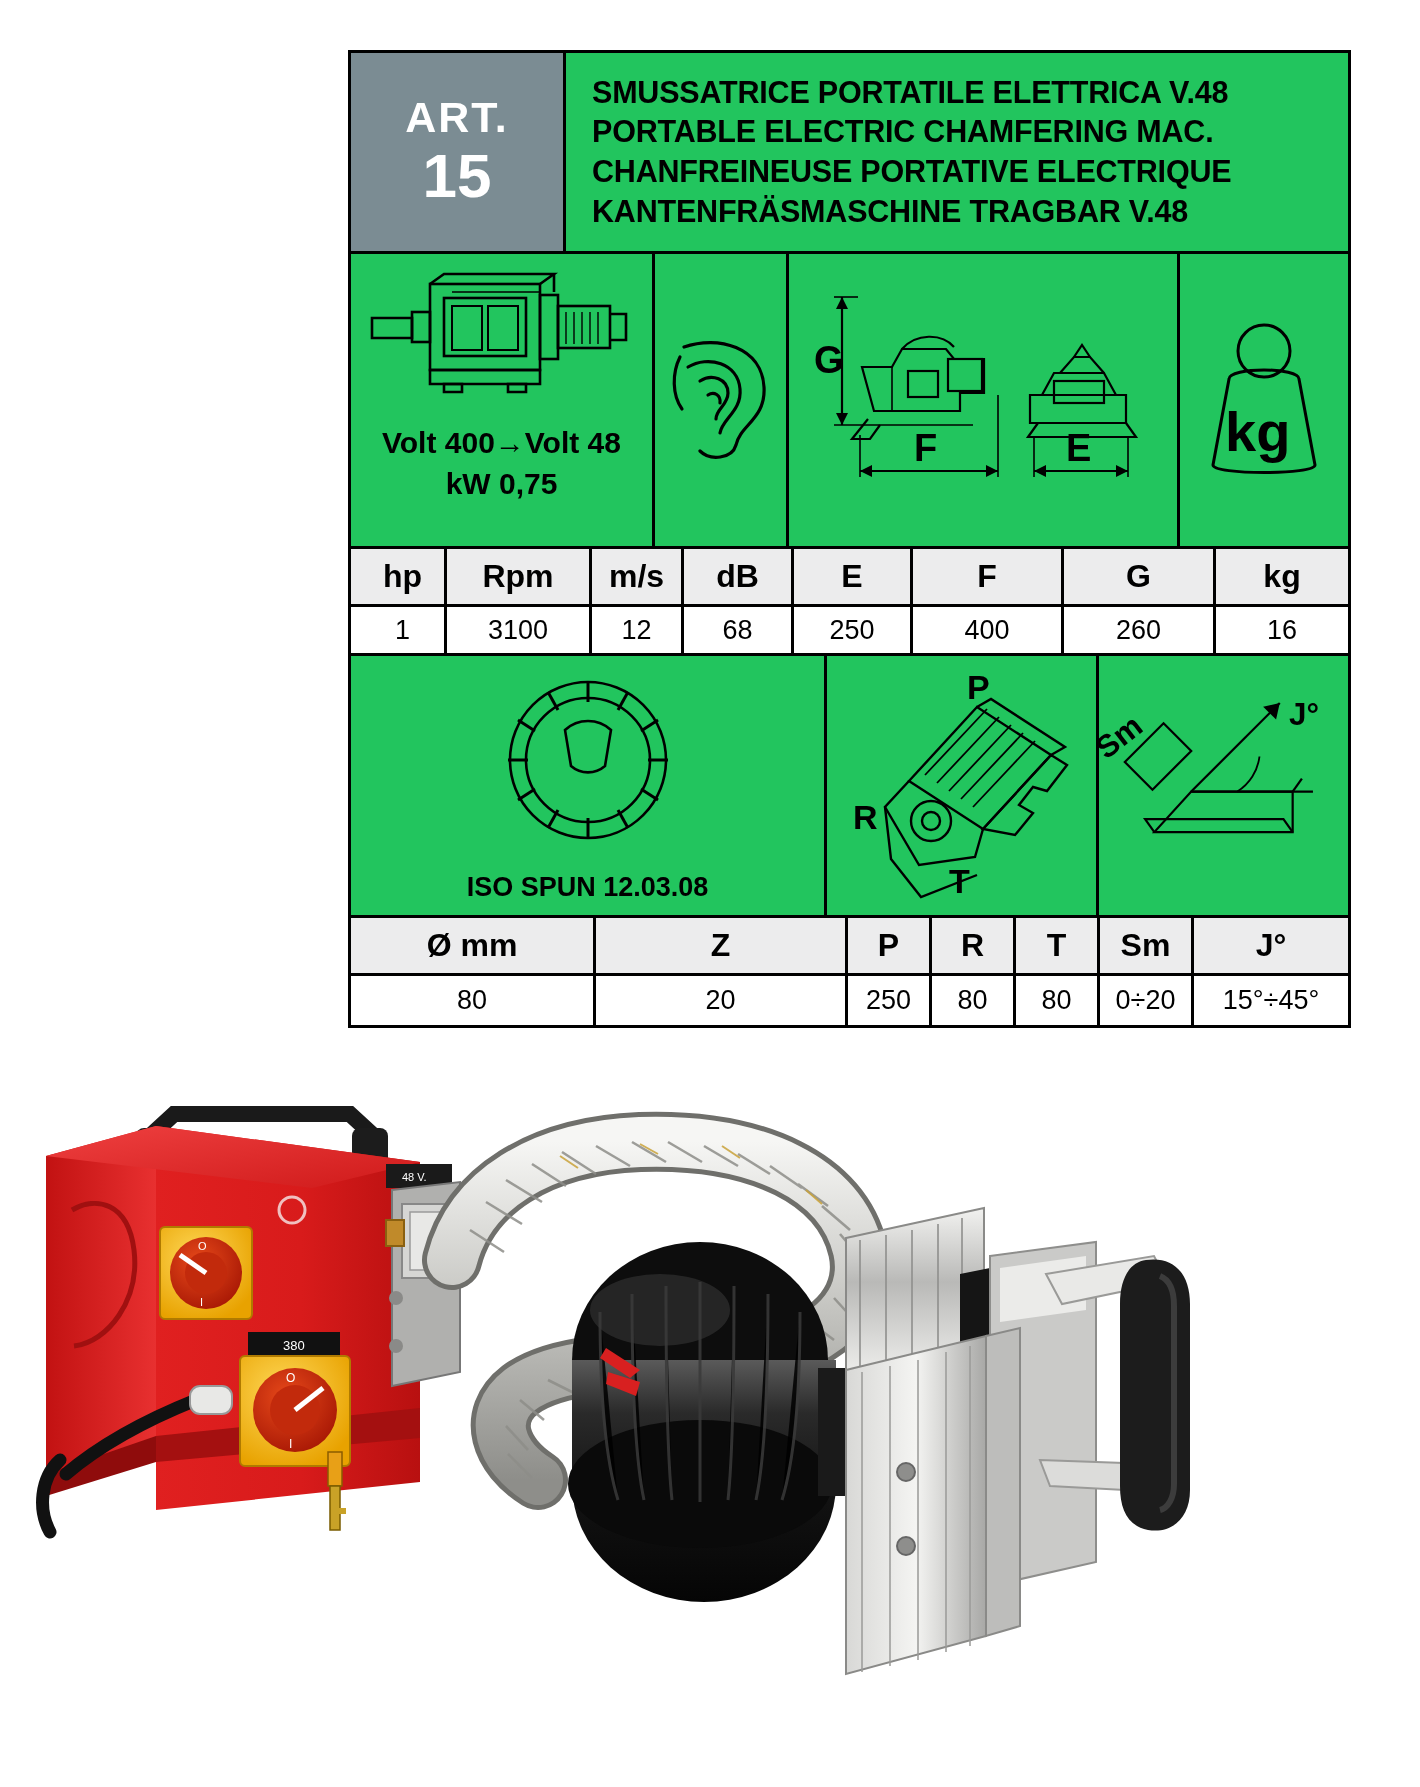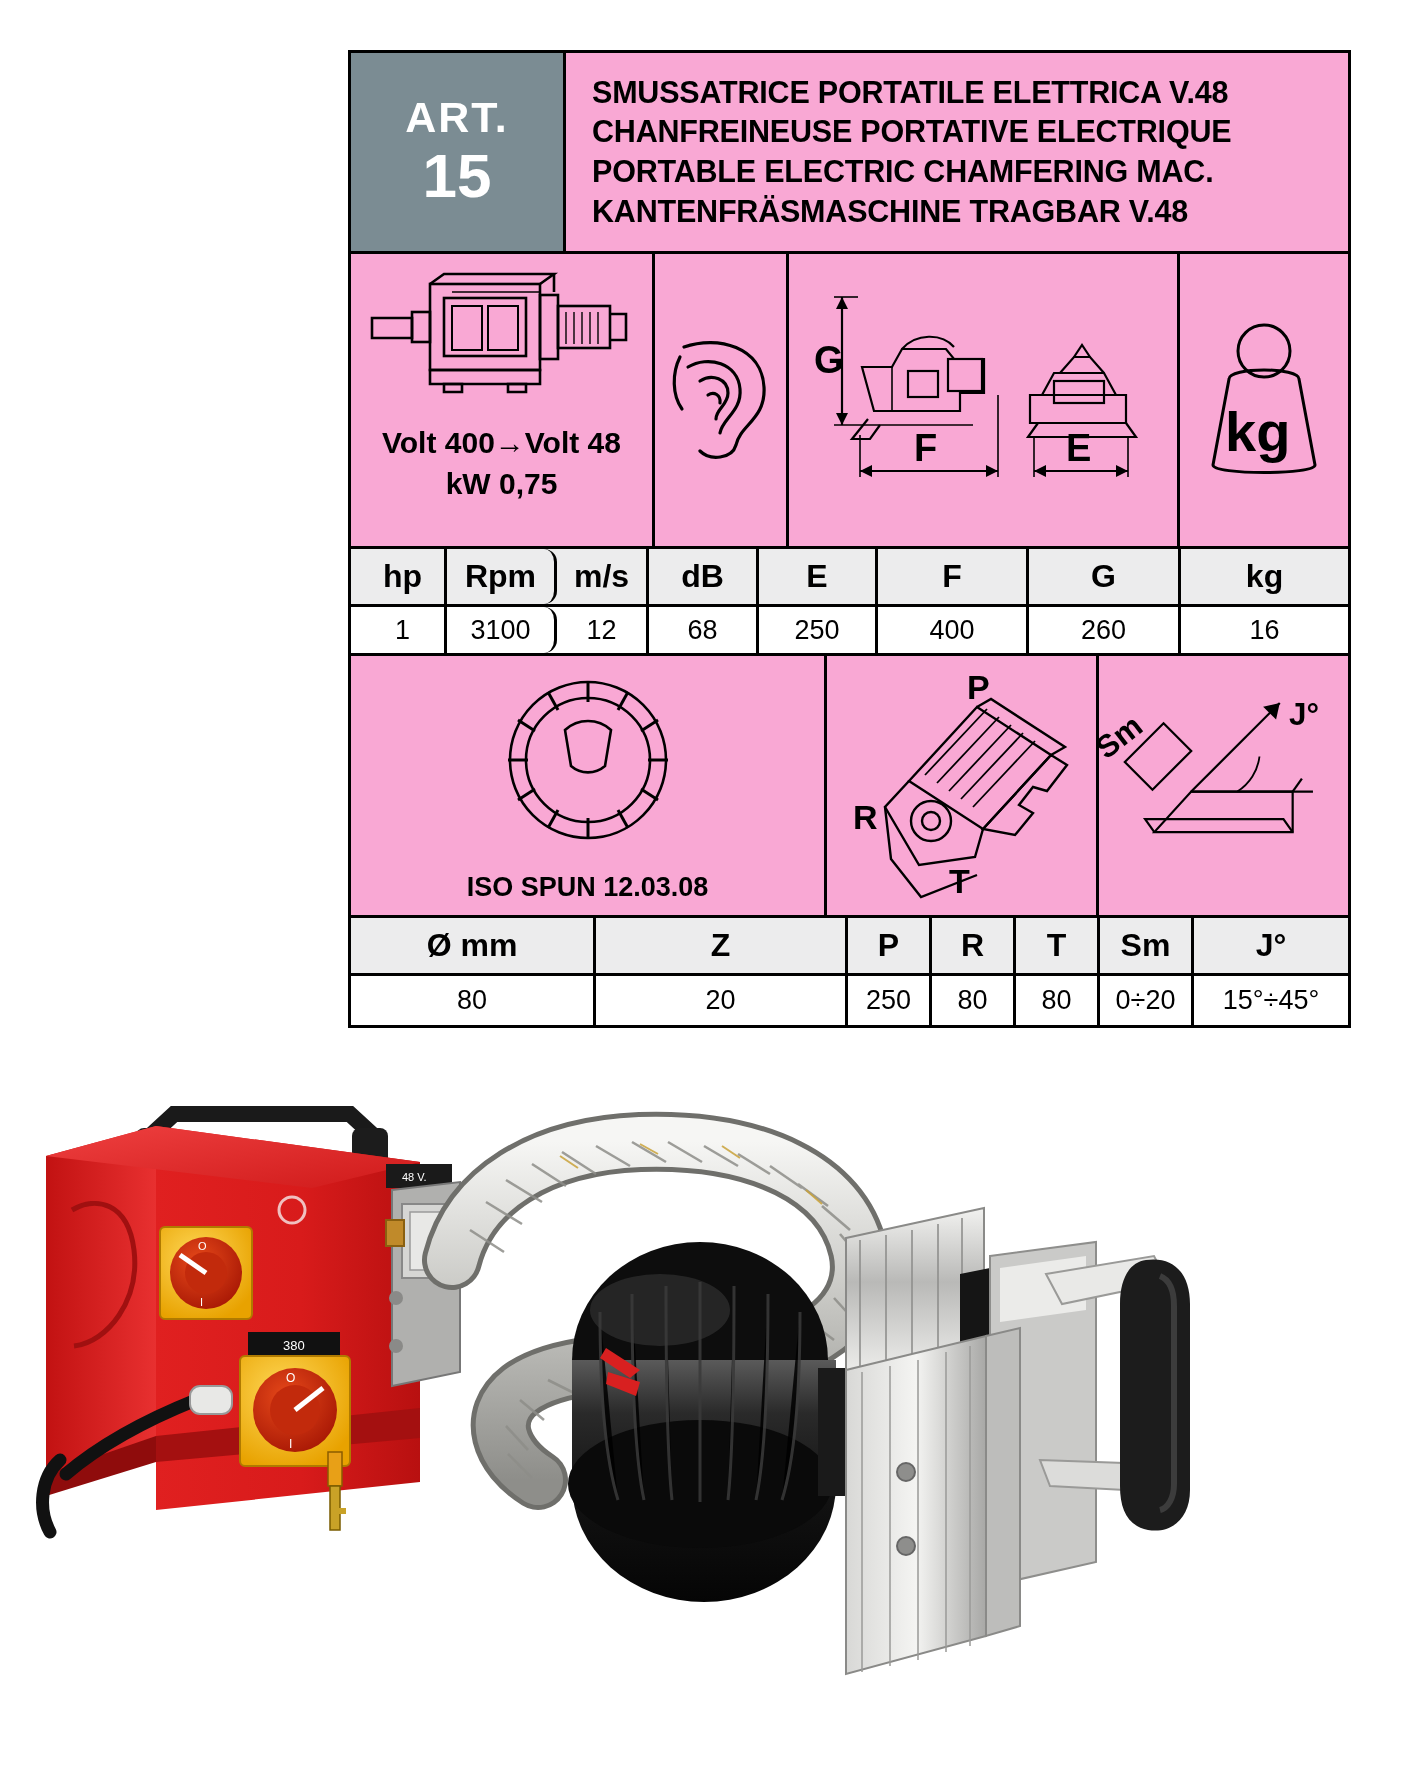--- a/index.html
+++ b/index.html
@@ -30,7 +30,7 @@
     width: 1003px;
     border: 3px solid #000;
     box-sizing: border-box;
-    background: #f9a8d4;
+    background: #22c55e;
   }
 
   .row {

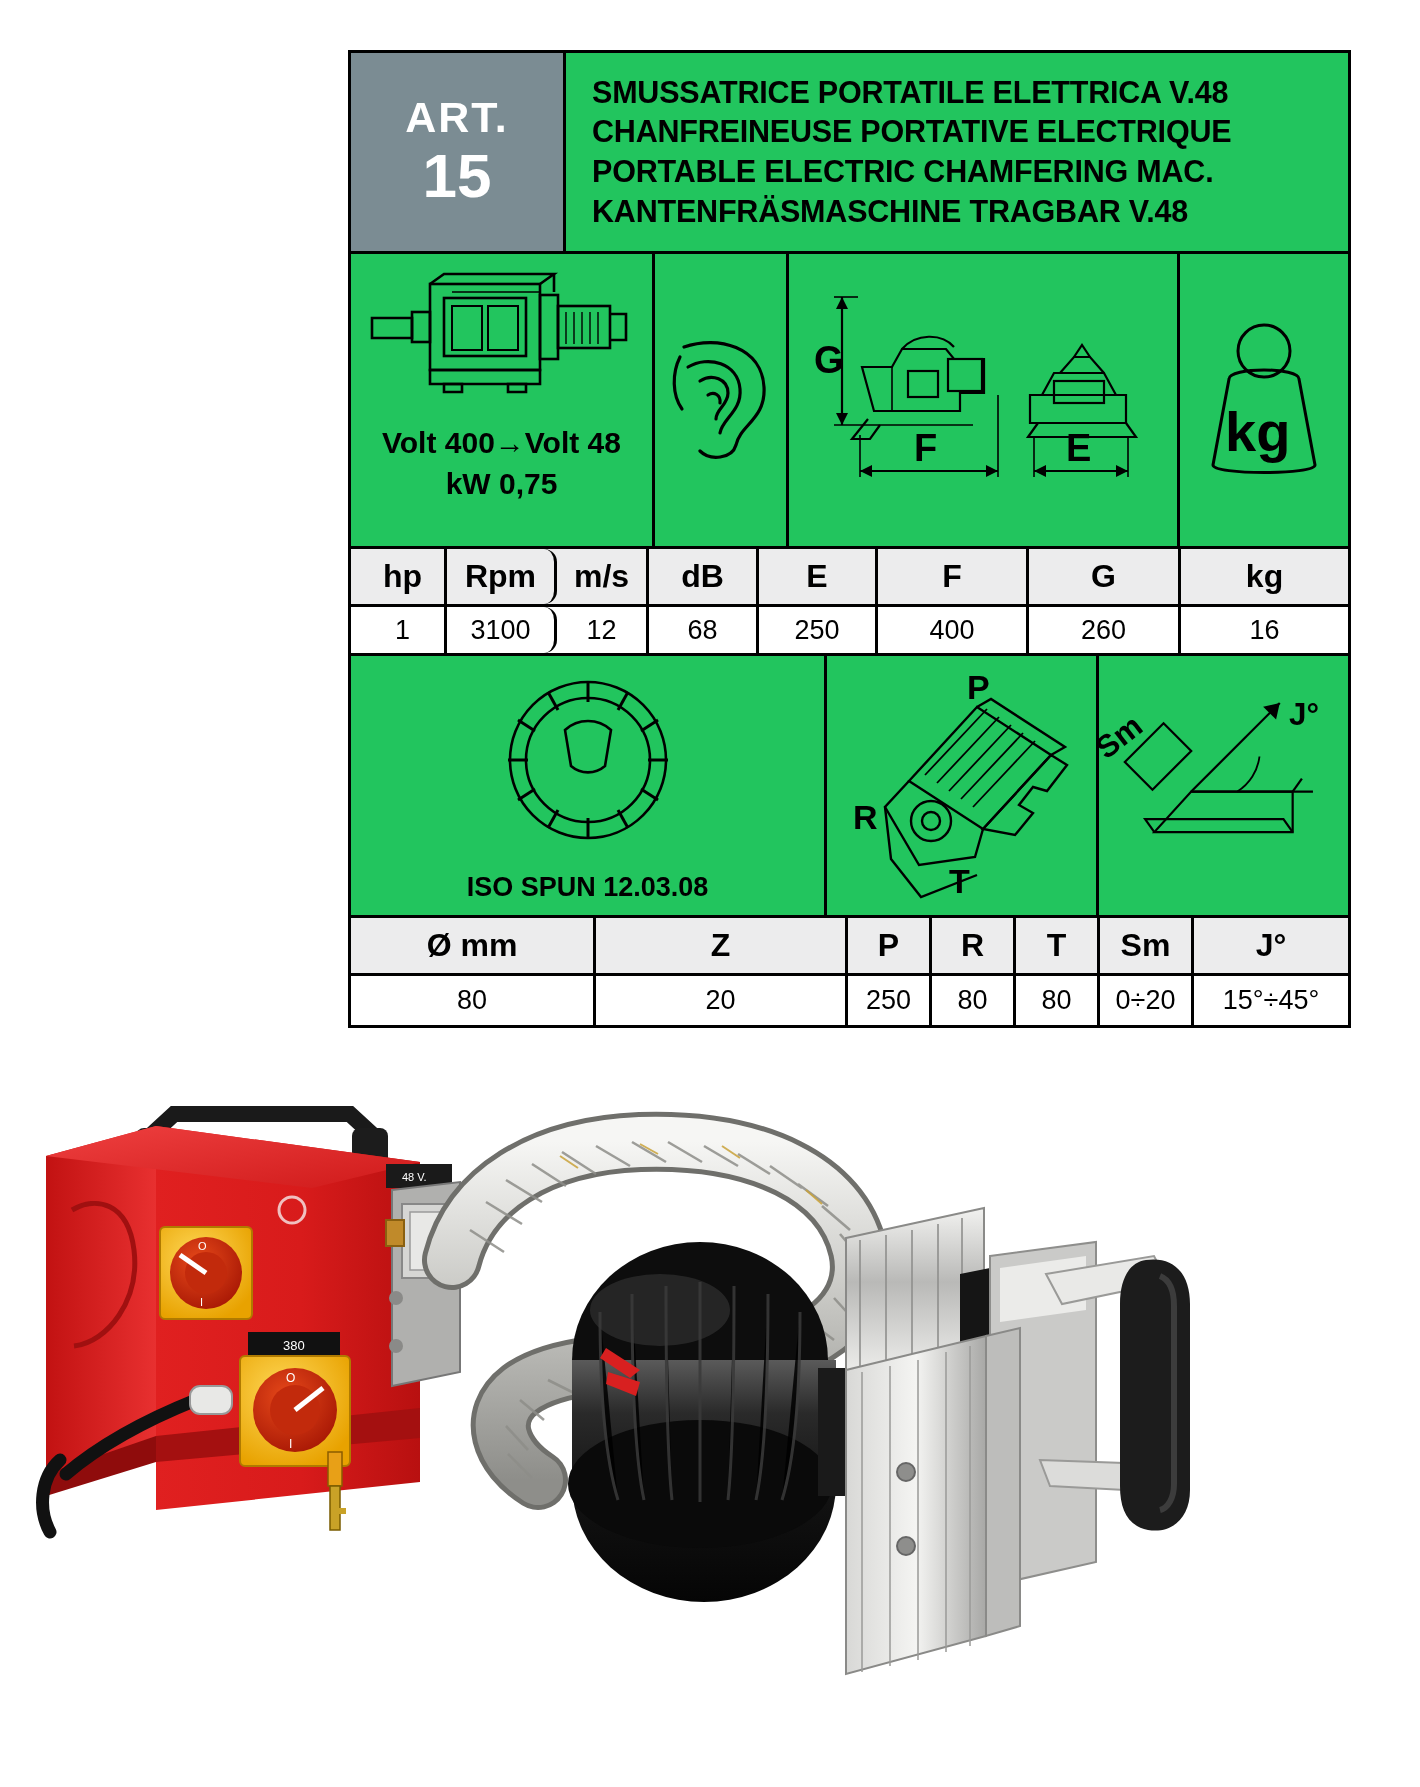--- a/index.html
+++ b/index.html
@@ -239,8 +239,8 @@
       </div>
       <div class="titles-cell">
         <div class="title-line">SMUSSATRICE PORTATILE ELETTRICA V.48</div>
+        <div class="title-line">PORTABLE ELECTRIC CHAMFERING MAC.</div>
         <div class="title-line">CHANFREINEUSE PORTATIVE ELECTRIQUE</div>
-        <div class="title-line">PORTABLE ELECTRIC CHAMFERING MAC.</div>
         <div class="title-line">KANTENFRÄSMASCHINE TRAGBAR V.48</div>
       </div>
     </div>

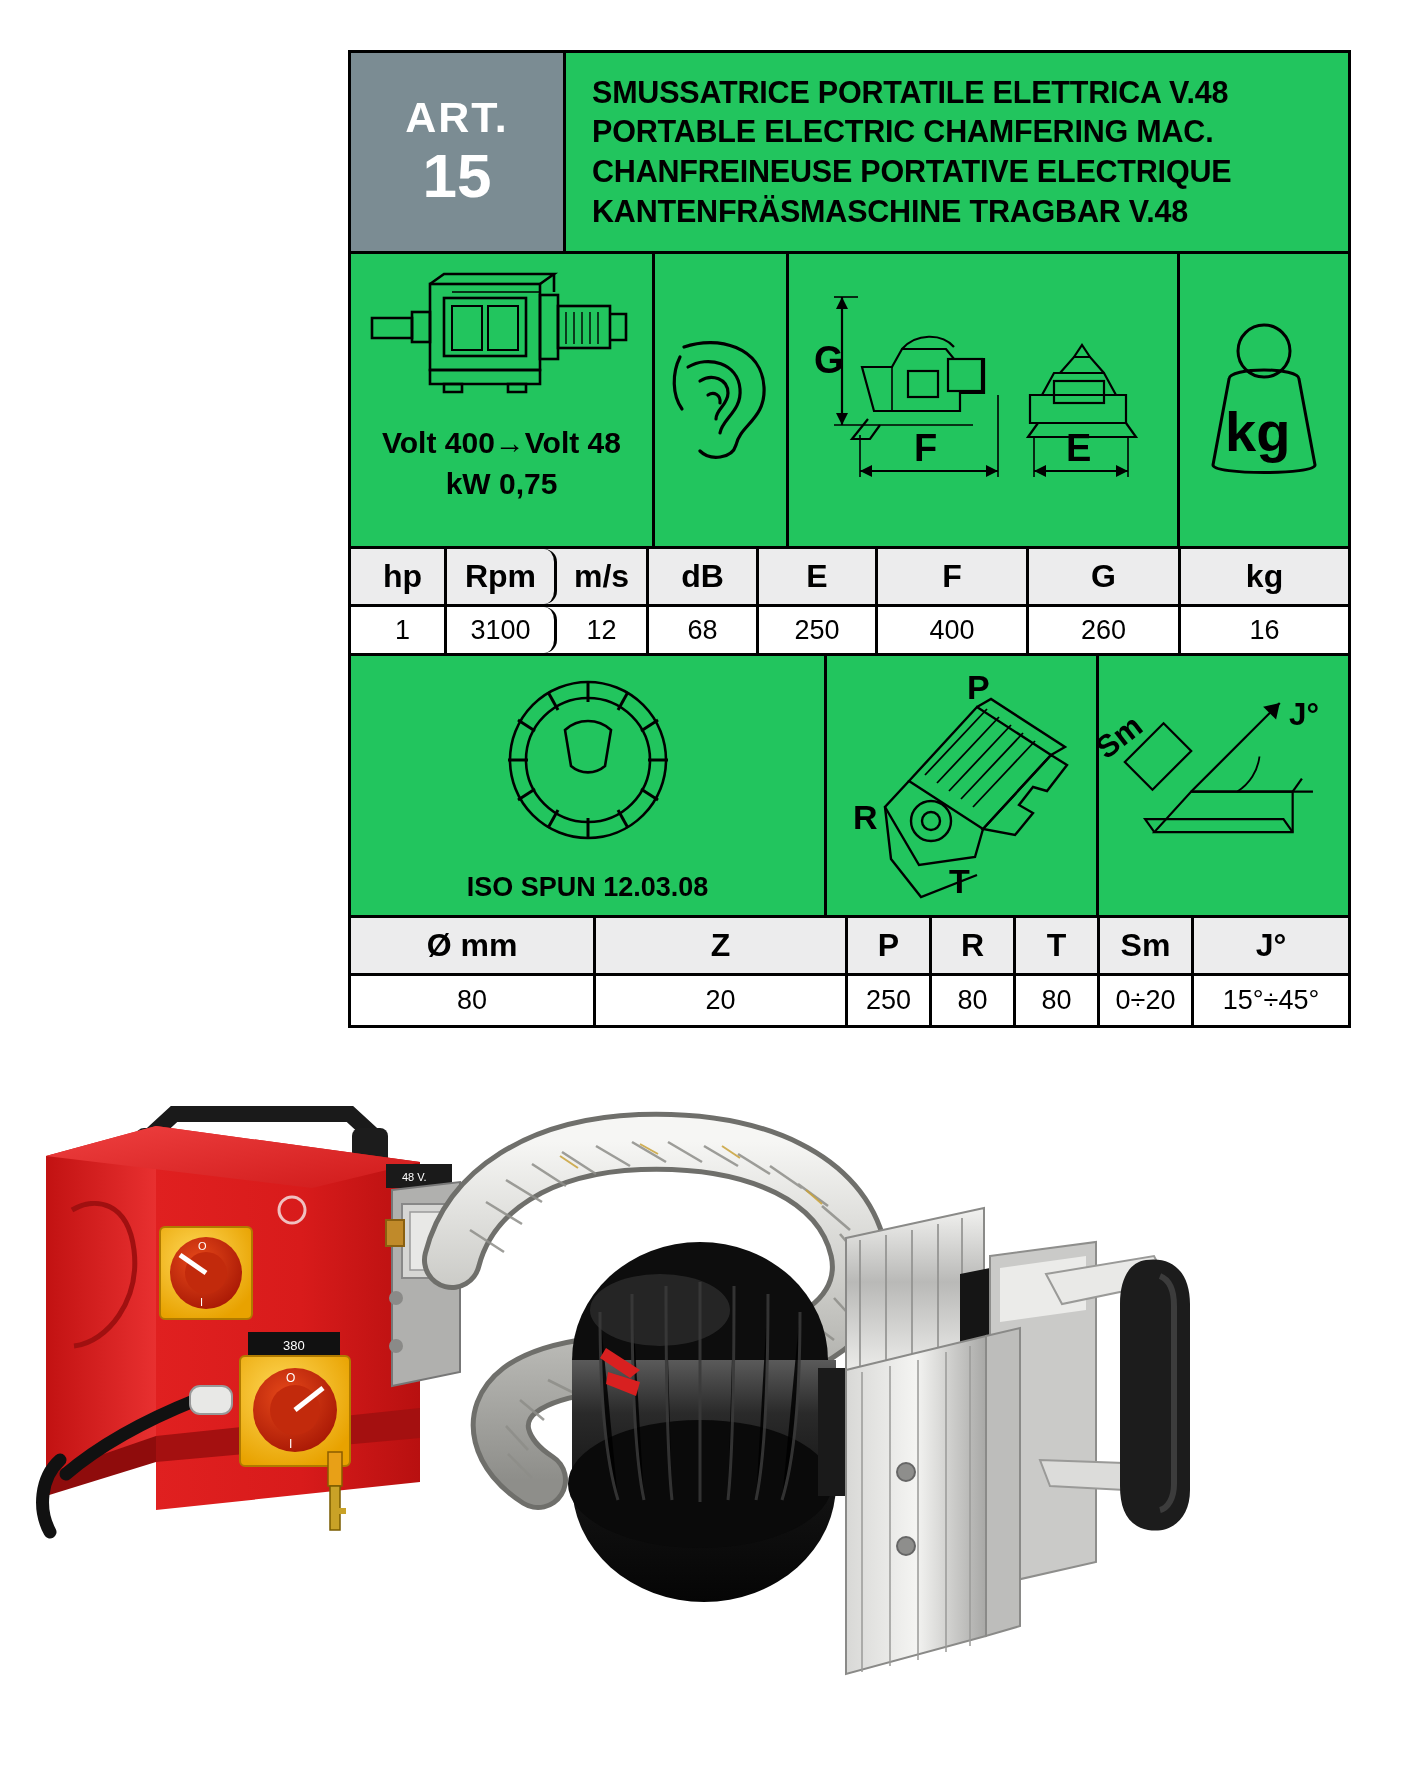--- a/index.html
+++ b/index.html
@@ -158,7 +158,7 @@
   .dv:last-child { border-right: none; }
 
   .c-hp  { width: 96px; padding-left: 10px; }
-  .c-rpm { width: 110px; border-radius: 13px; }
+  .c-rpm { width: 145px; }
   .c-ms  { width: 92px; }
   .c-db  { width: 110px; }
   .c-e   { width: 119px; }

